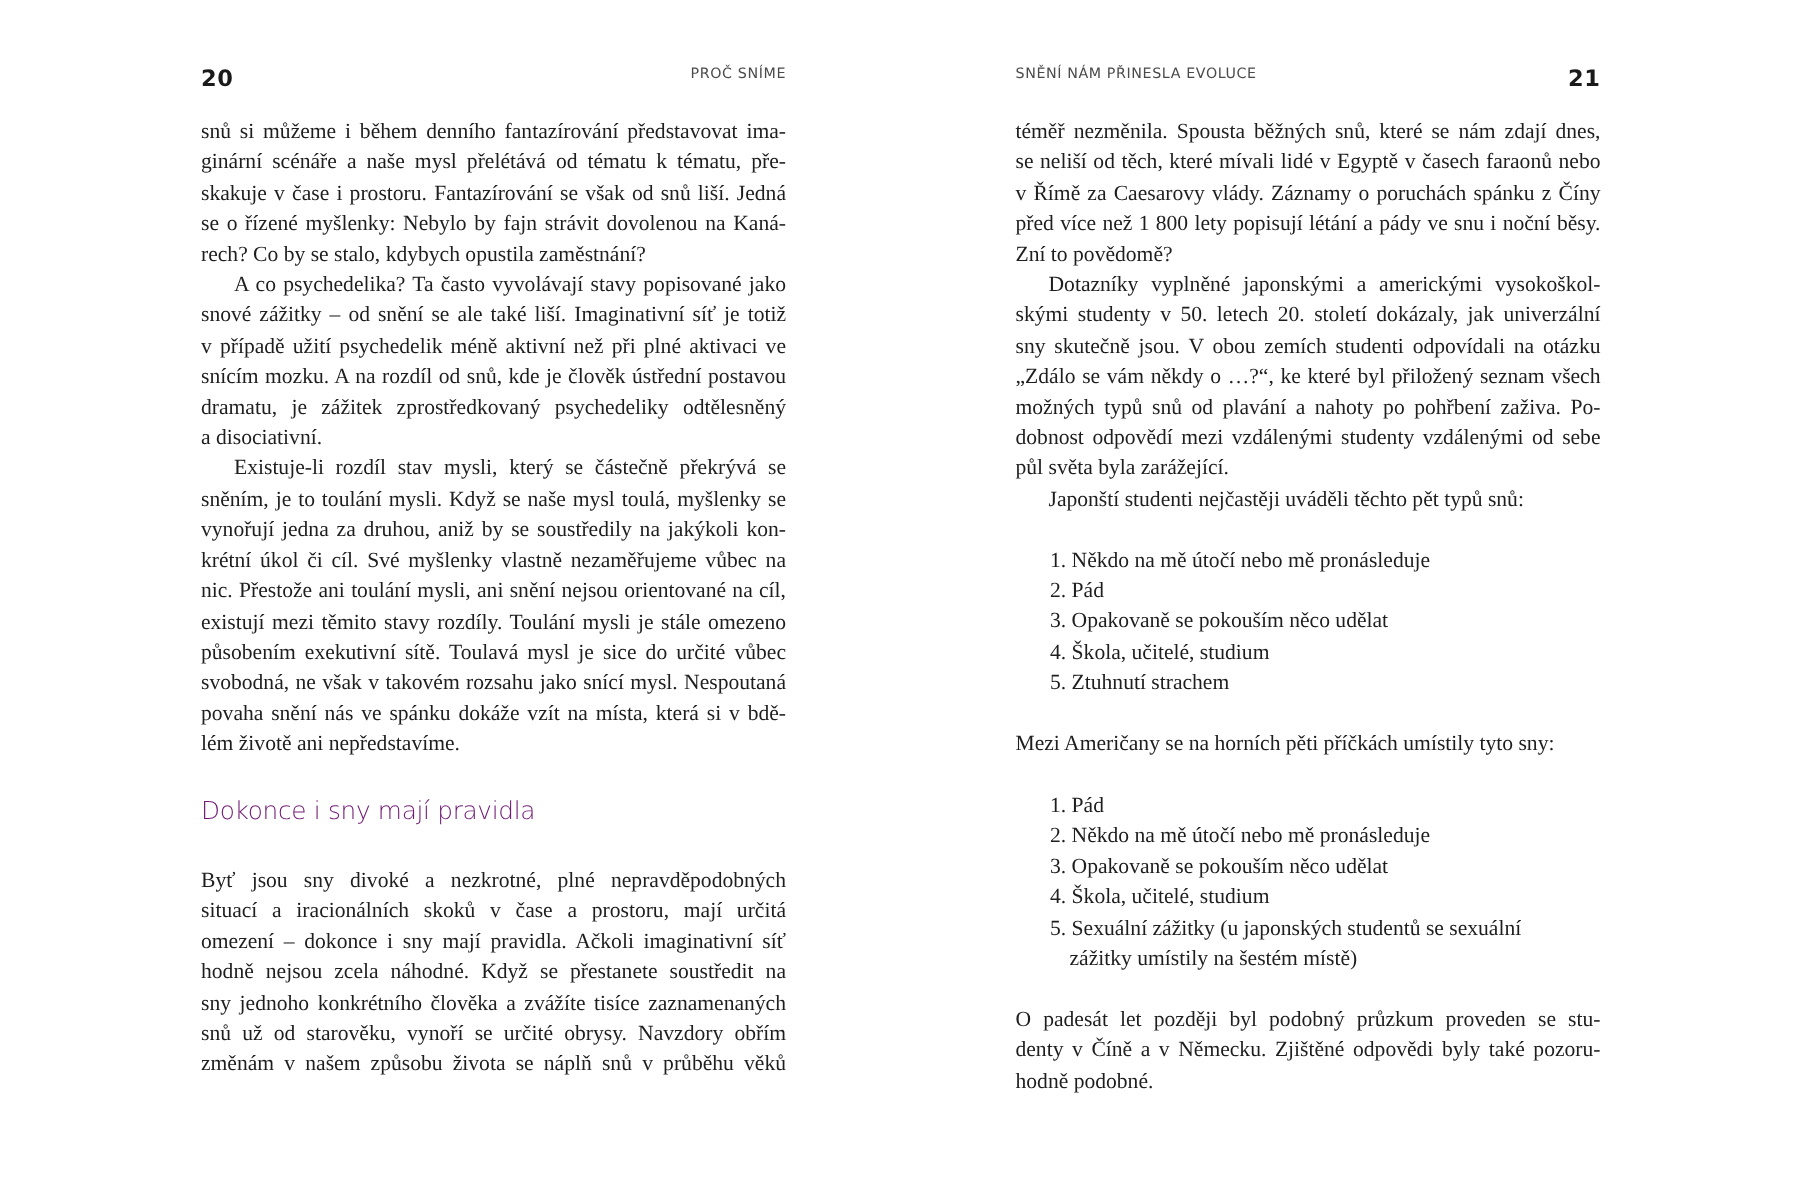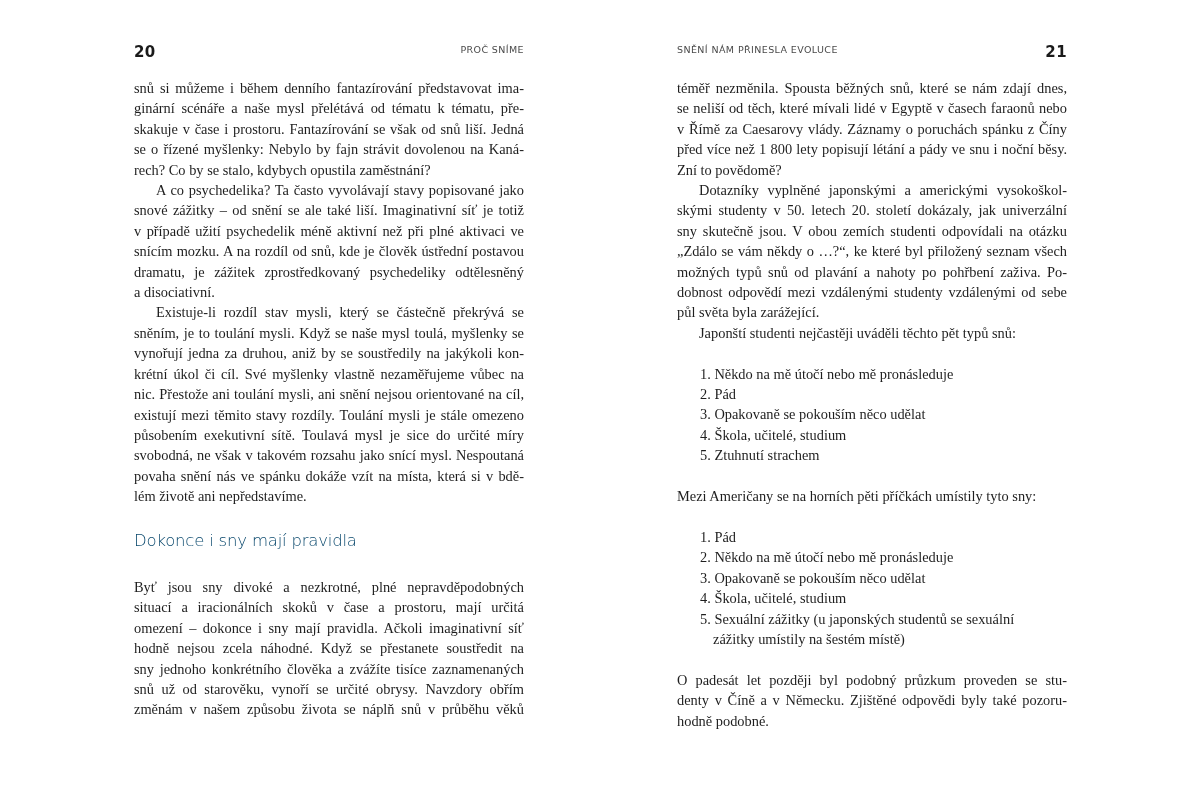--- a/index.html
+++ b/index.html
@@ -128,7 +128,7 @@
         <span class="line">krétní úkol či cíl. Své myšlenky vlastně nezaměřujeme vůbec na</span>
         <span class="line">nic. Přestože ani toulání mysli, ani snění nejsou orientované na cíl,</span>
         <span class="line">existují mezi těmito stavy rozdíly. Toulání mysli je stále omezeno</span>
-        <span class="line">působením exekutivní sítě. Toulavá mysl je sice do určité míry</span>
+        <span class="line">působením exekutivní sítě. Toulavá mysl je sice do určité vůbec</span>
         <span class="line">svobodná, ne však v takovém rozsahu jako snící mysl. Nespoutaná</span>
         <span class="line">povaha snění nás ve spánku dokáže vzít na místa, která si v bdě-</span>
         <span class="line last">lém životě ani nepředstavíme.</span>

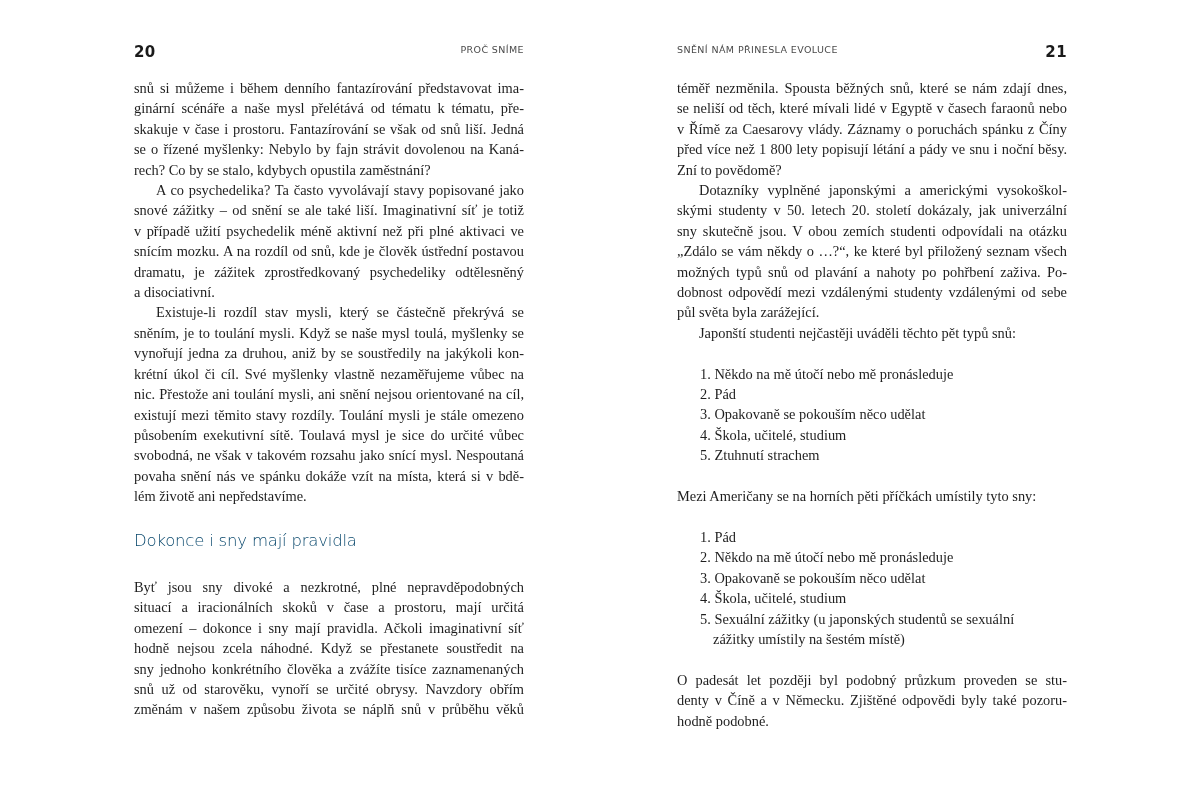--- a/index.html
+++ b/index.html
@@ -75,7 +75,7 @@
       font-family: "DejaVu Sans", sans-serif;
       font-weight: 300;
       font-size: 16.5px;
-      color: #0c4a6e;
+      color: #701a75;
       margin: 24px 0 26px 0;
       letter-spacing: -0.2px;
     }

